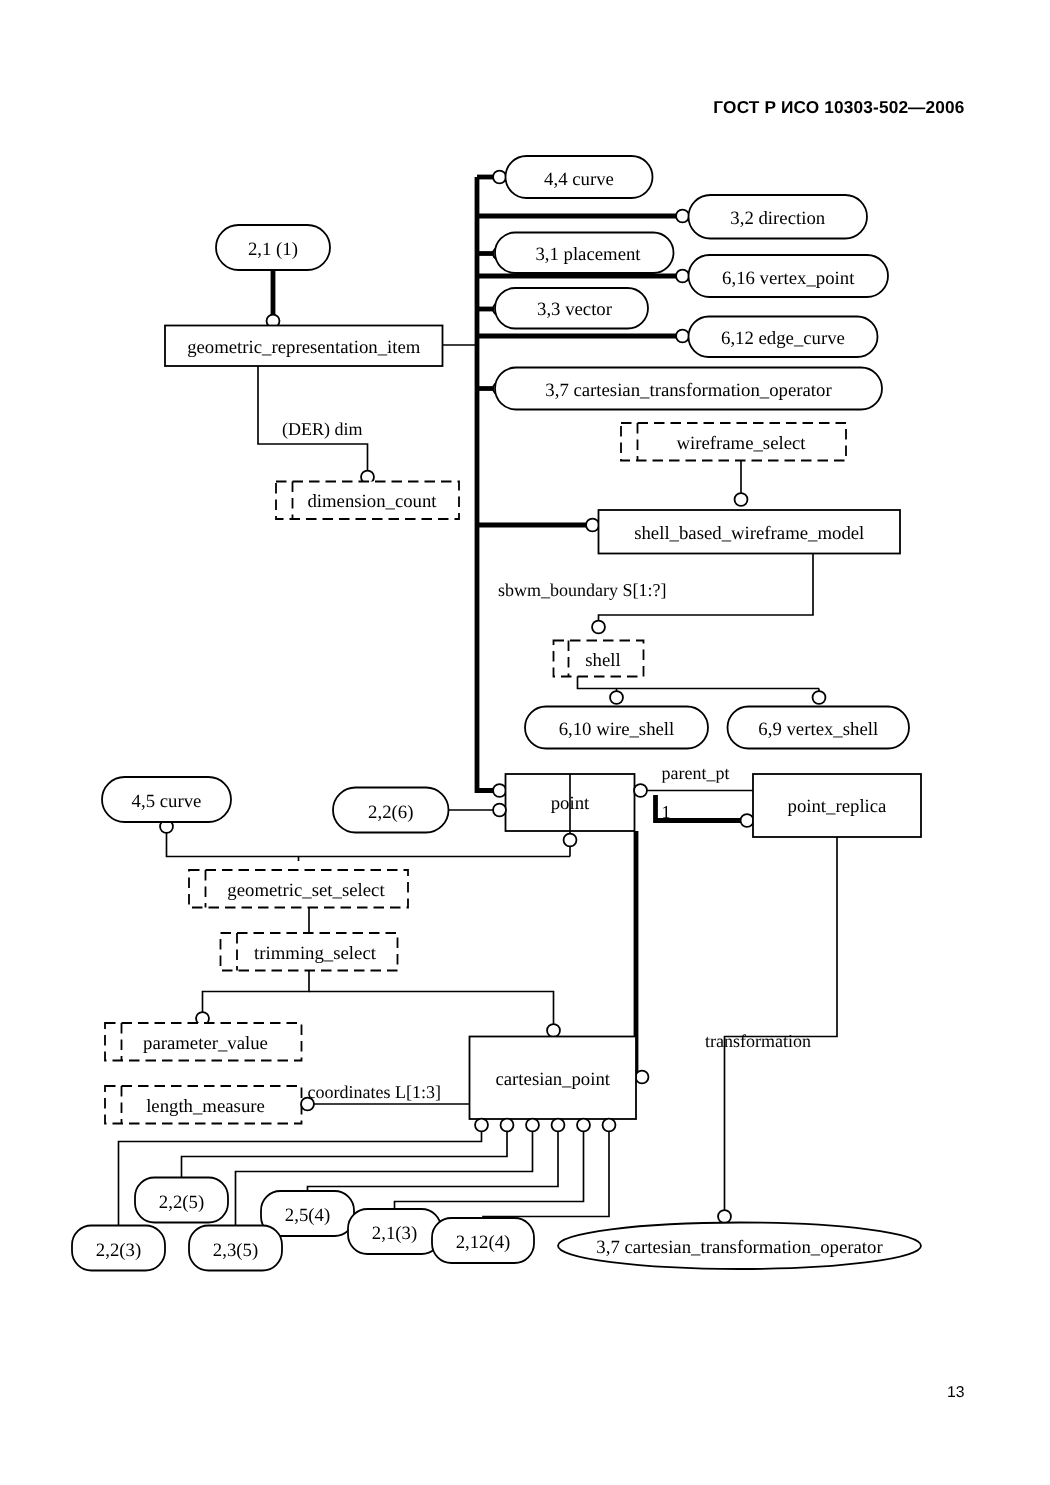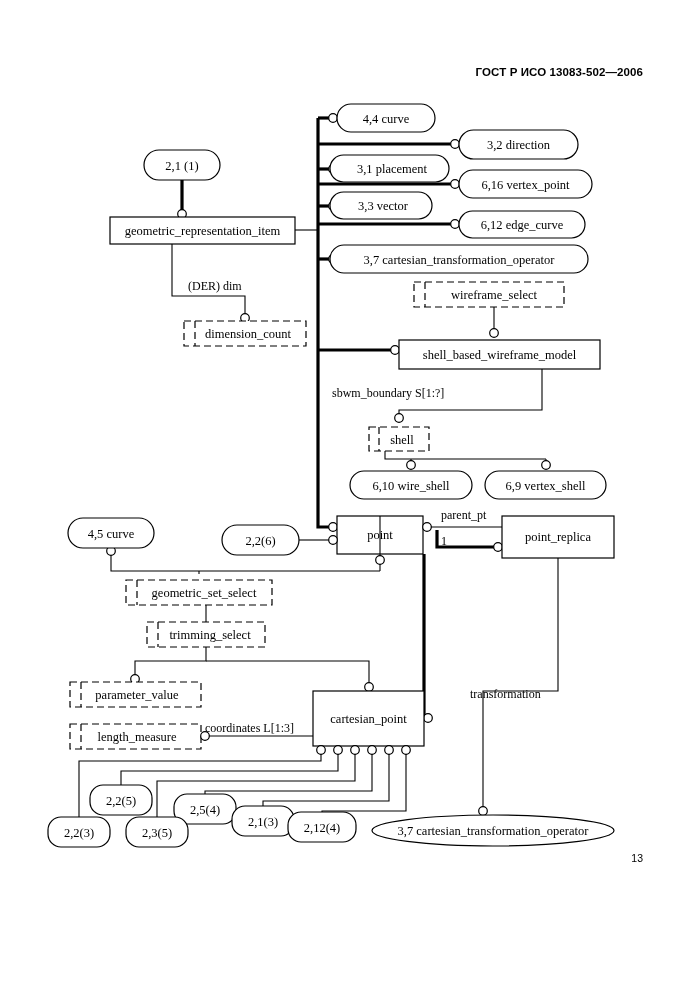--- a/index.html
+++ b/index.html
@@ -35,7 +35,7 @@
 
 <div class="page">
 
-  <div class="std-header">ГОСТ Р ИСО 13083-502—2006</div>
+  <div class="std-header">ГОСТ Р ИСО 10303-502—2006</div>
 
   <svg width="700" height="990" viewBox="0 0 700 990">
     <defs>

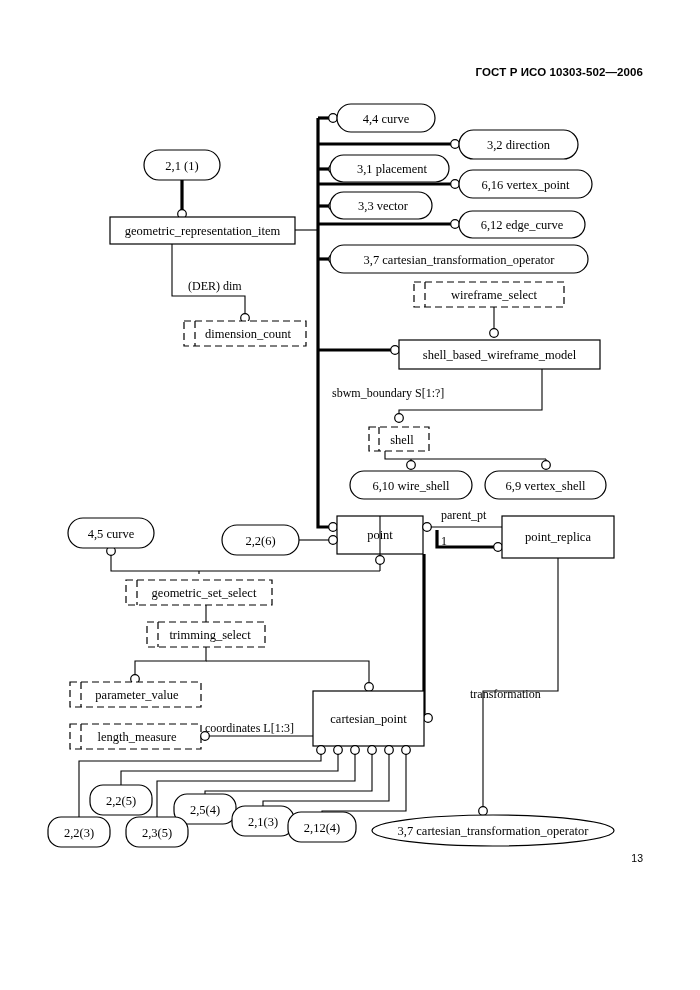--- a/index.html
+++ b/index.html
@@ -22,7 +22,7 @@
   }
   .caption b{font-weight:bold;}
   .pagenum{
-    position:absolute;right:57px;top:852px;
+    position:absolute;right:57px;top:922px;
     font-family:"Liberation Sans", sans-serif;font-size:10.5px;
   }
   svg{position:absolute;left:0;top:0;}

